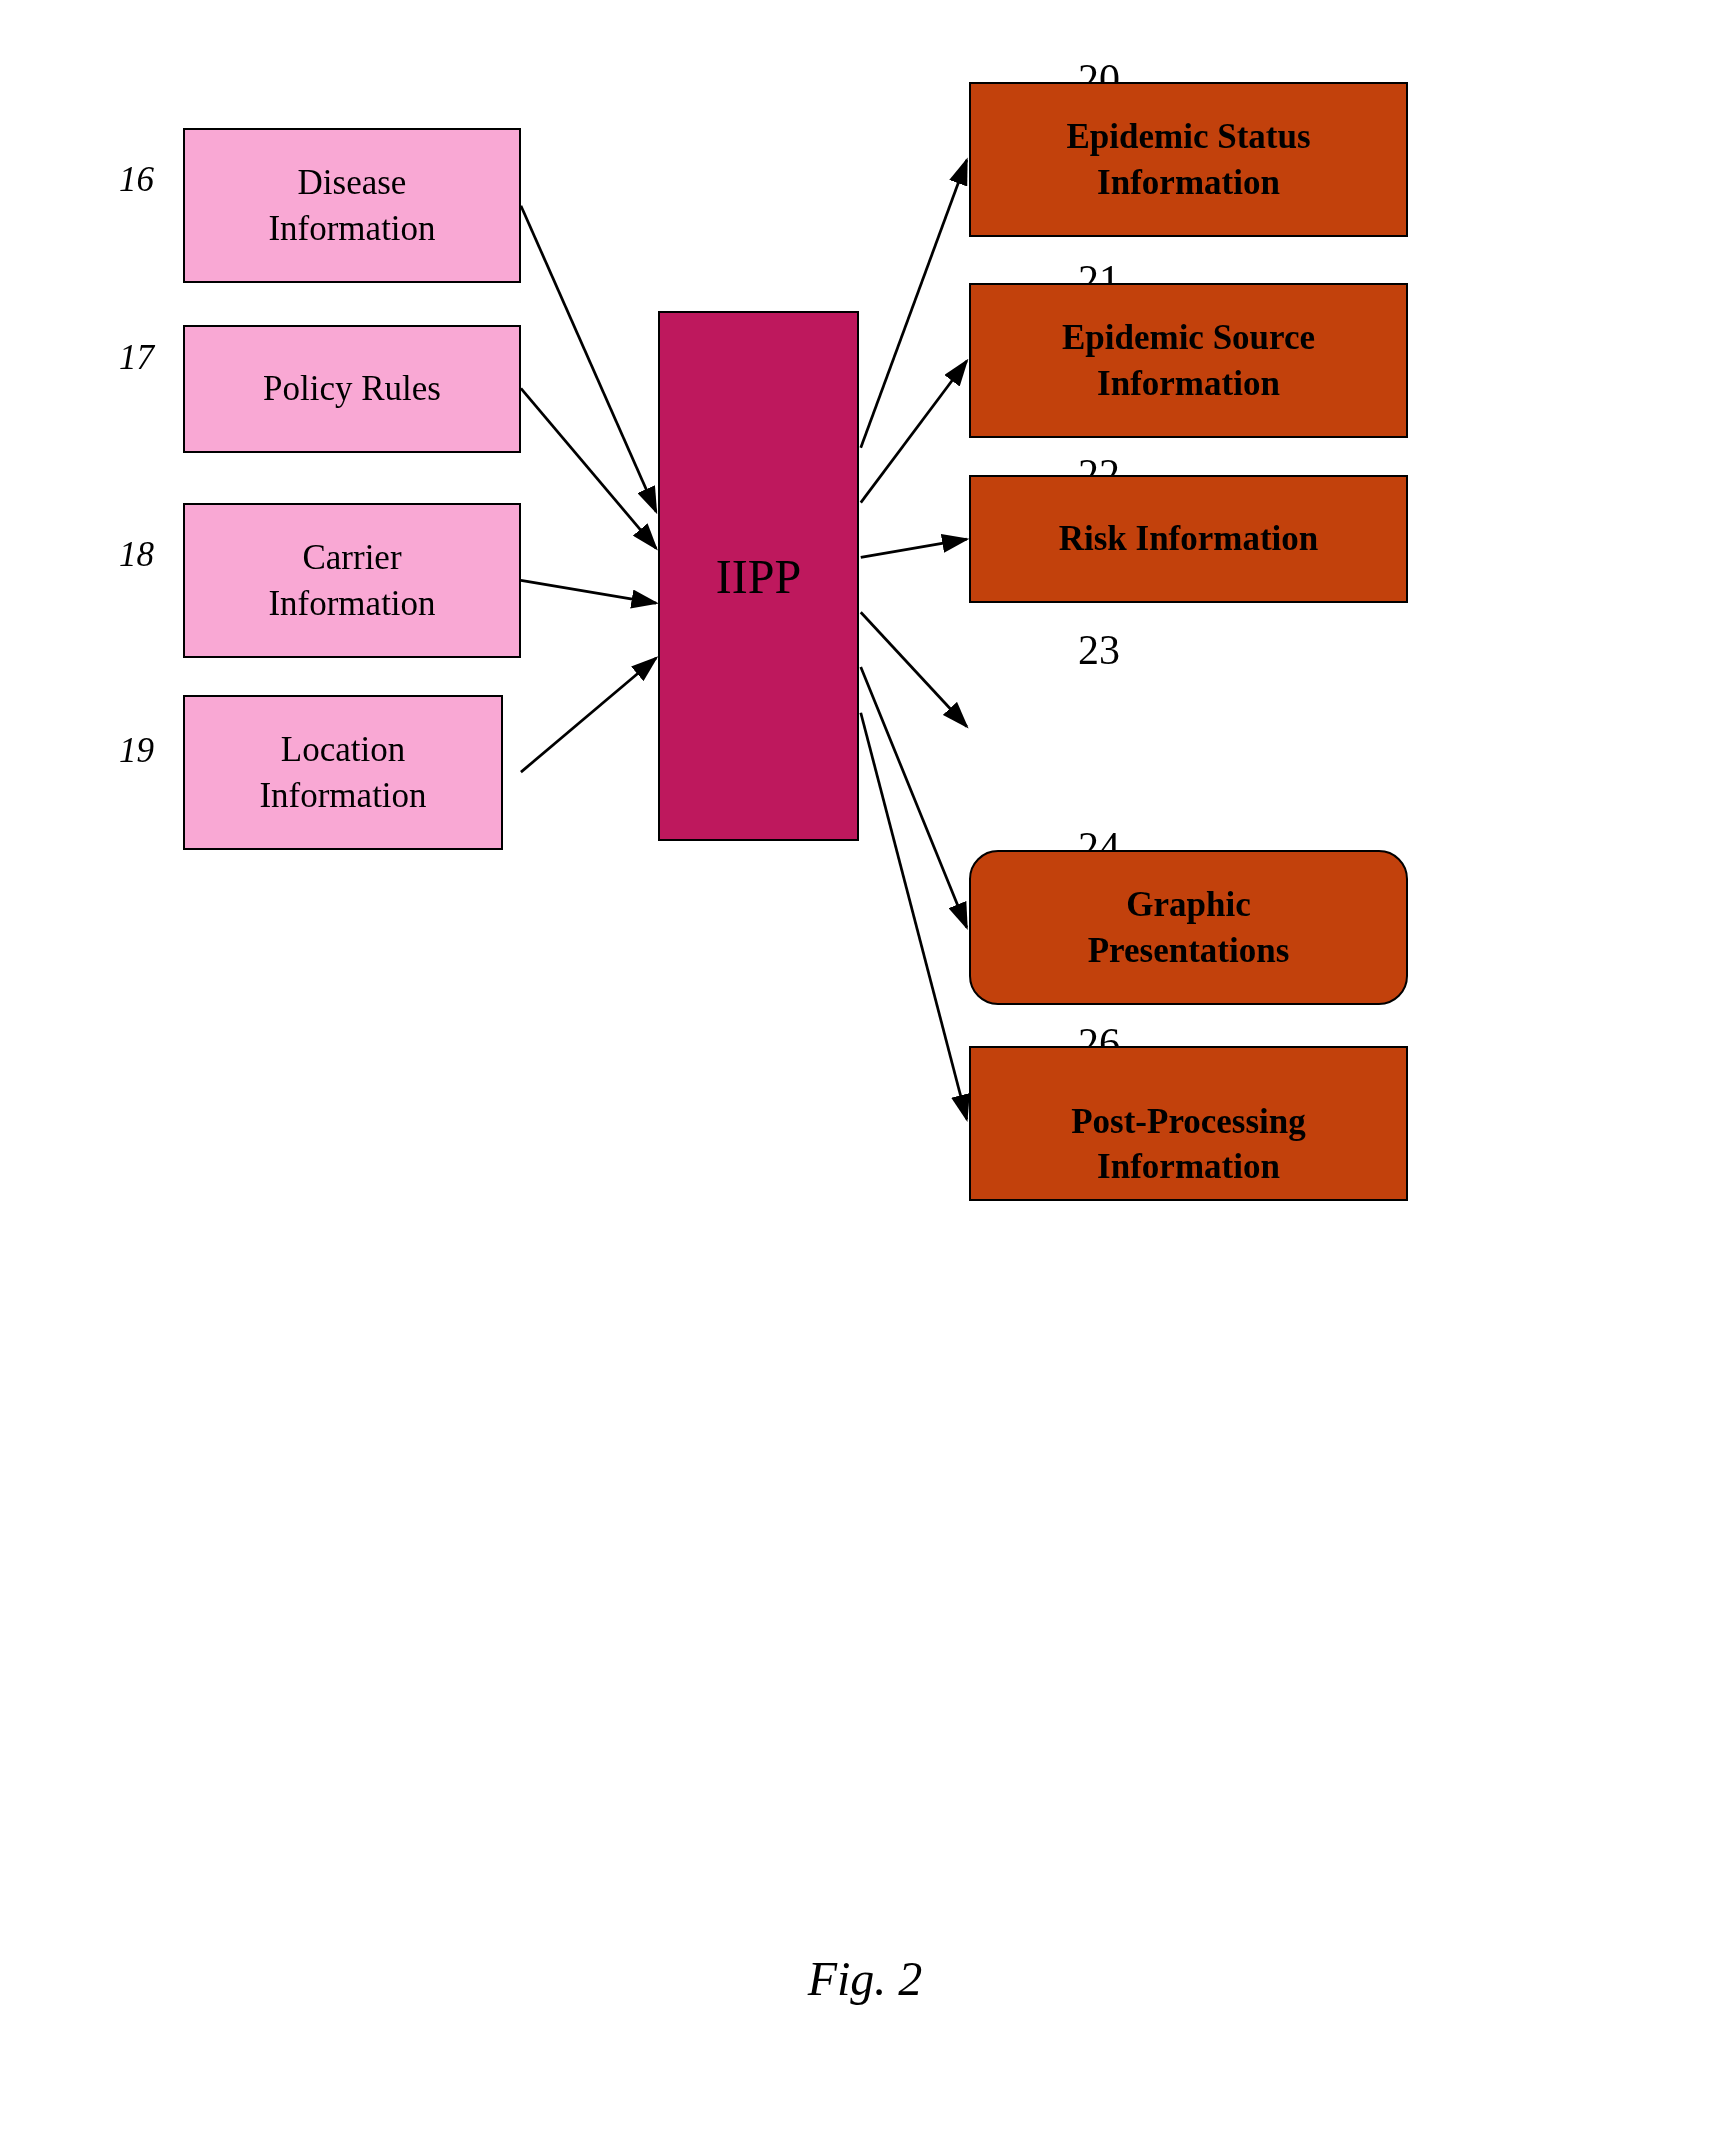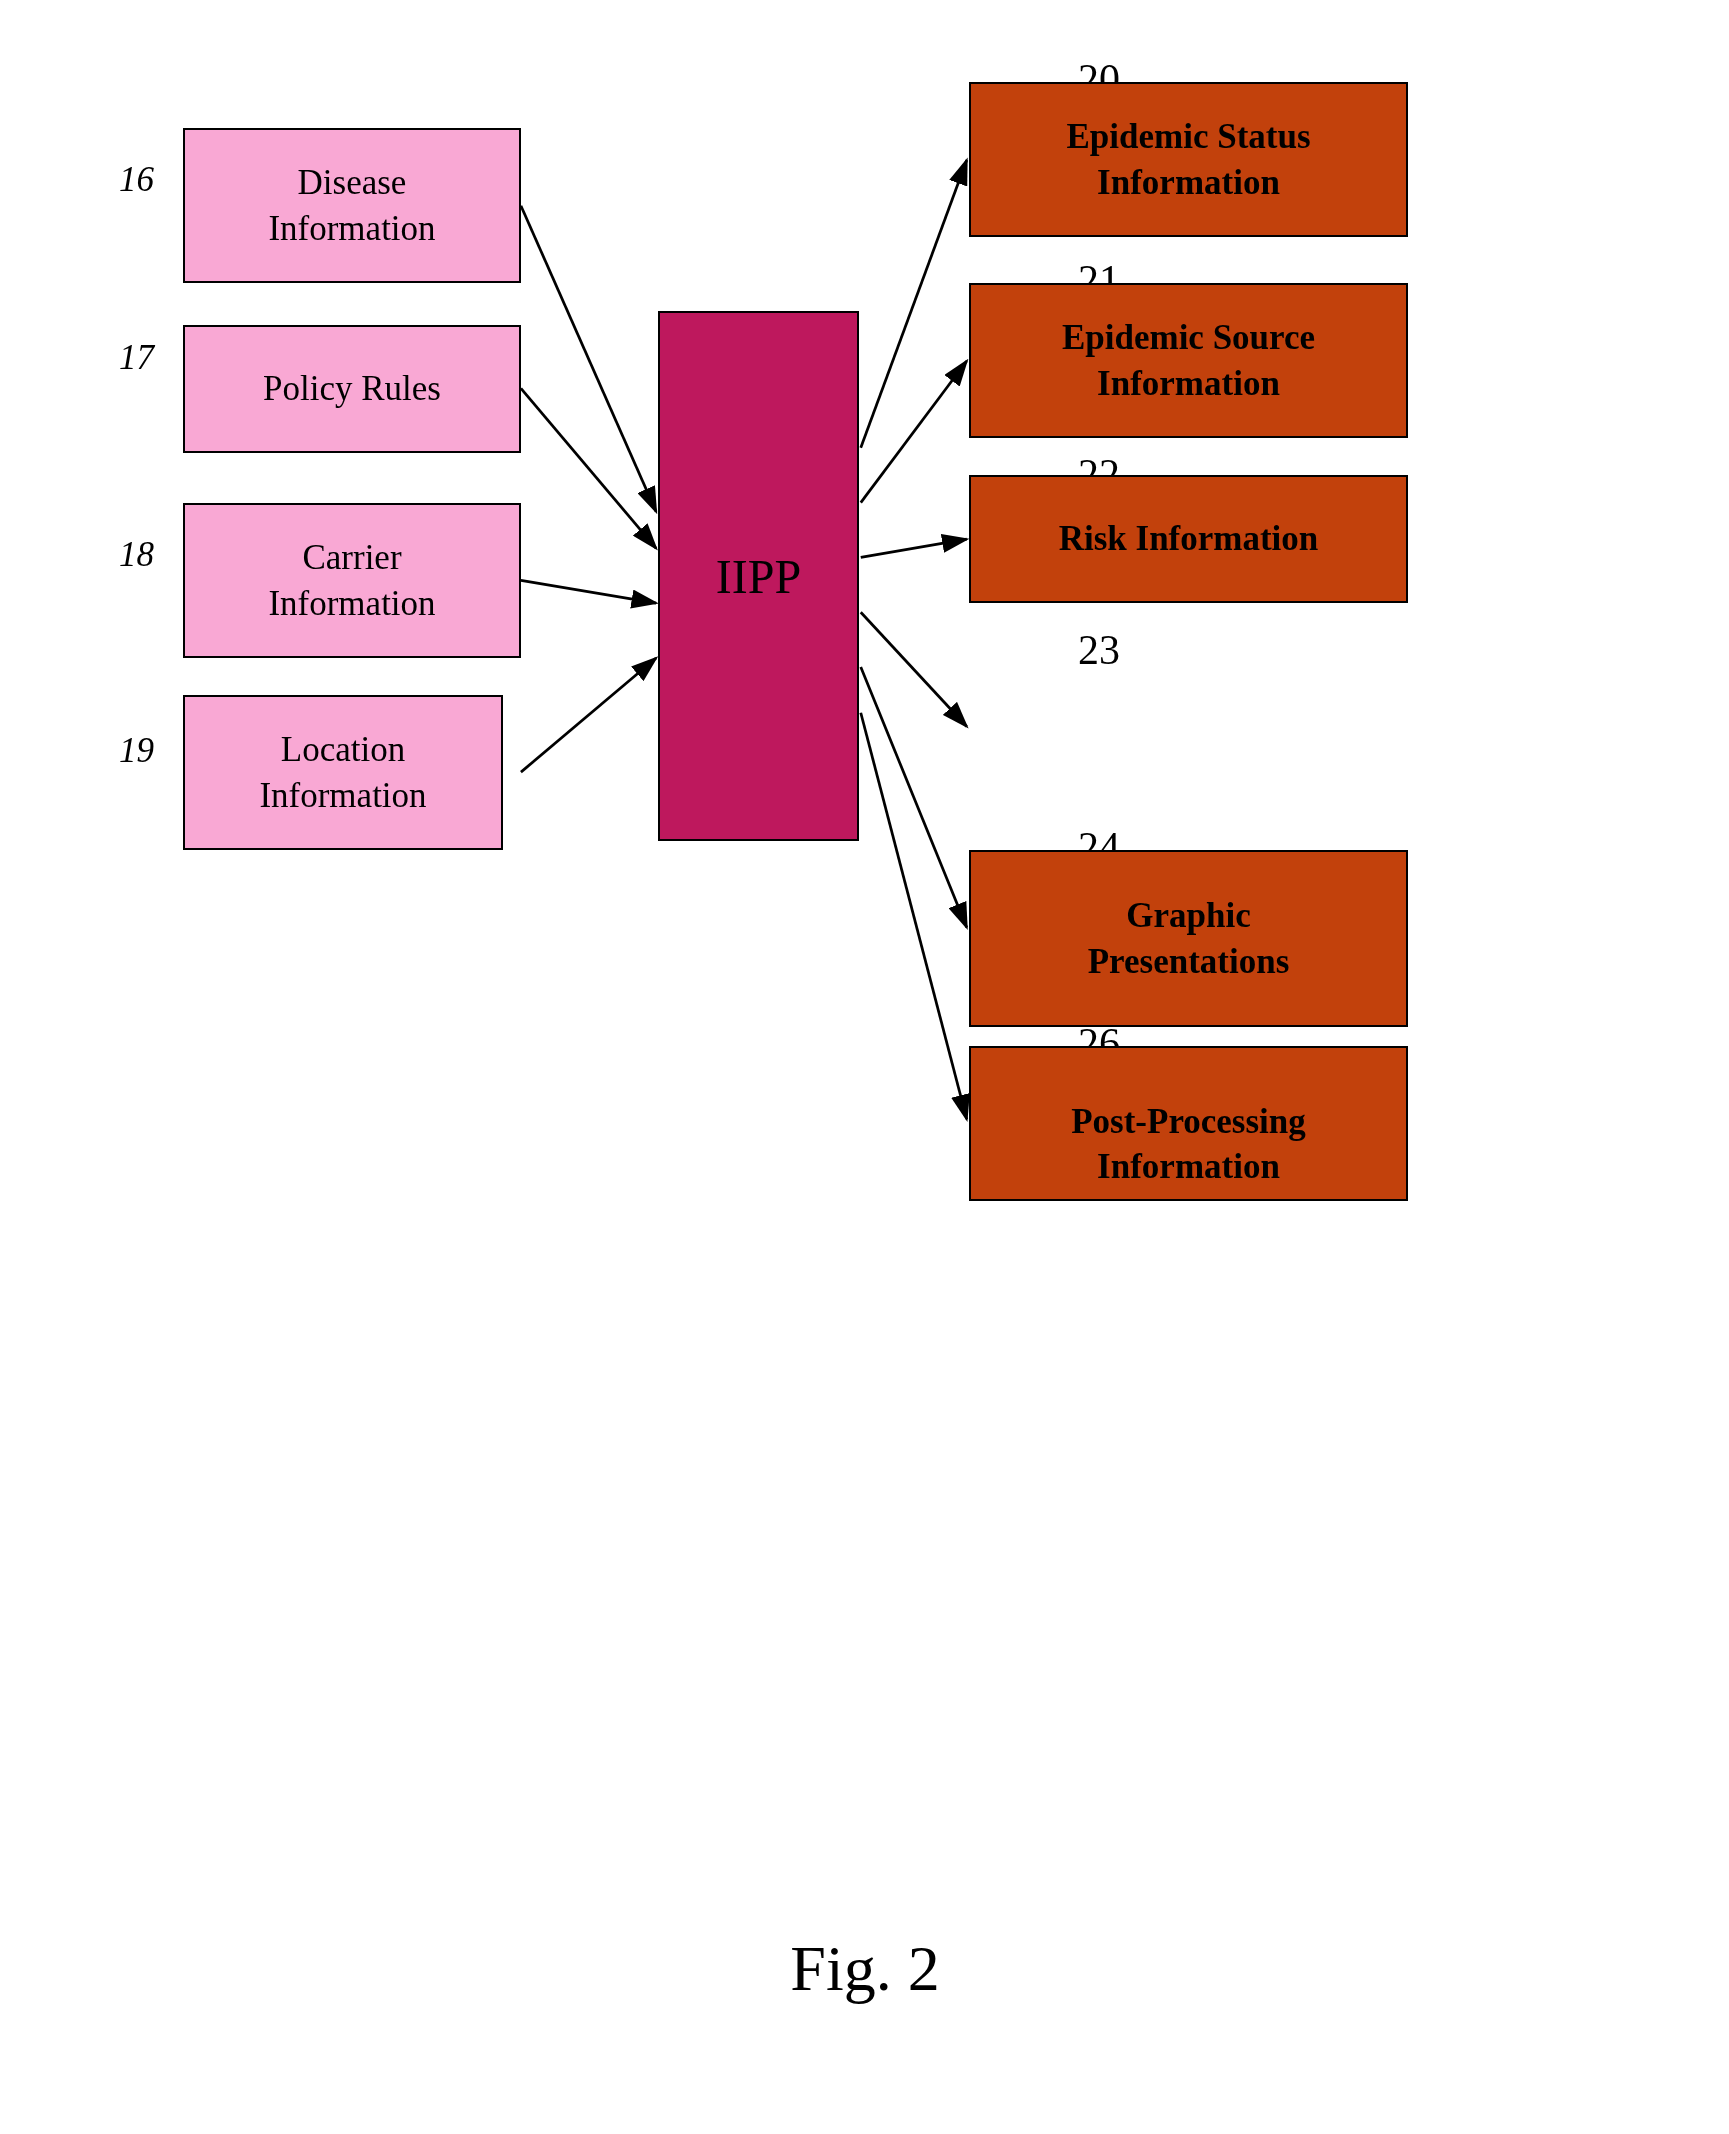--- a/index.html
+++ b/index.html
@@ -169,7 +169,7 @@
   <span class="right-num" style="left:1023px; top:571px;">23</span>
 
   <span class="right-num" style="left:1023px; top:768px;">24</span>
-  <div class="right-box" style="left:914px; top:795px; width:439px; height:177px;">
+  <div class="right-box" style="left:914px; top:795px; width:439px; height:155px;border-radius:29px;">
     <span>Graphic<br>Presentations</span>
   </div>
 

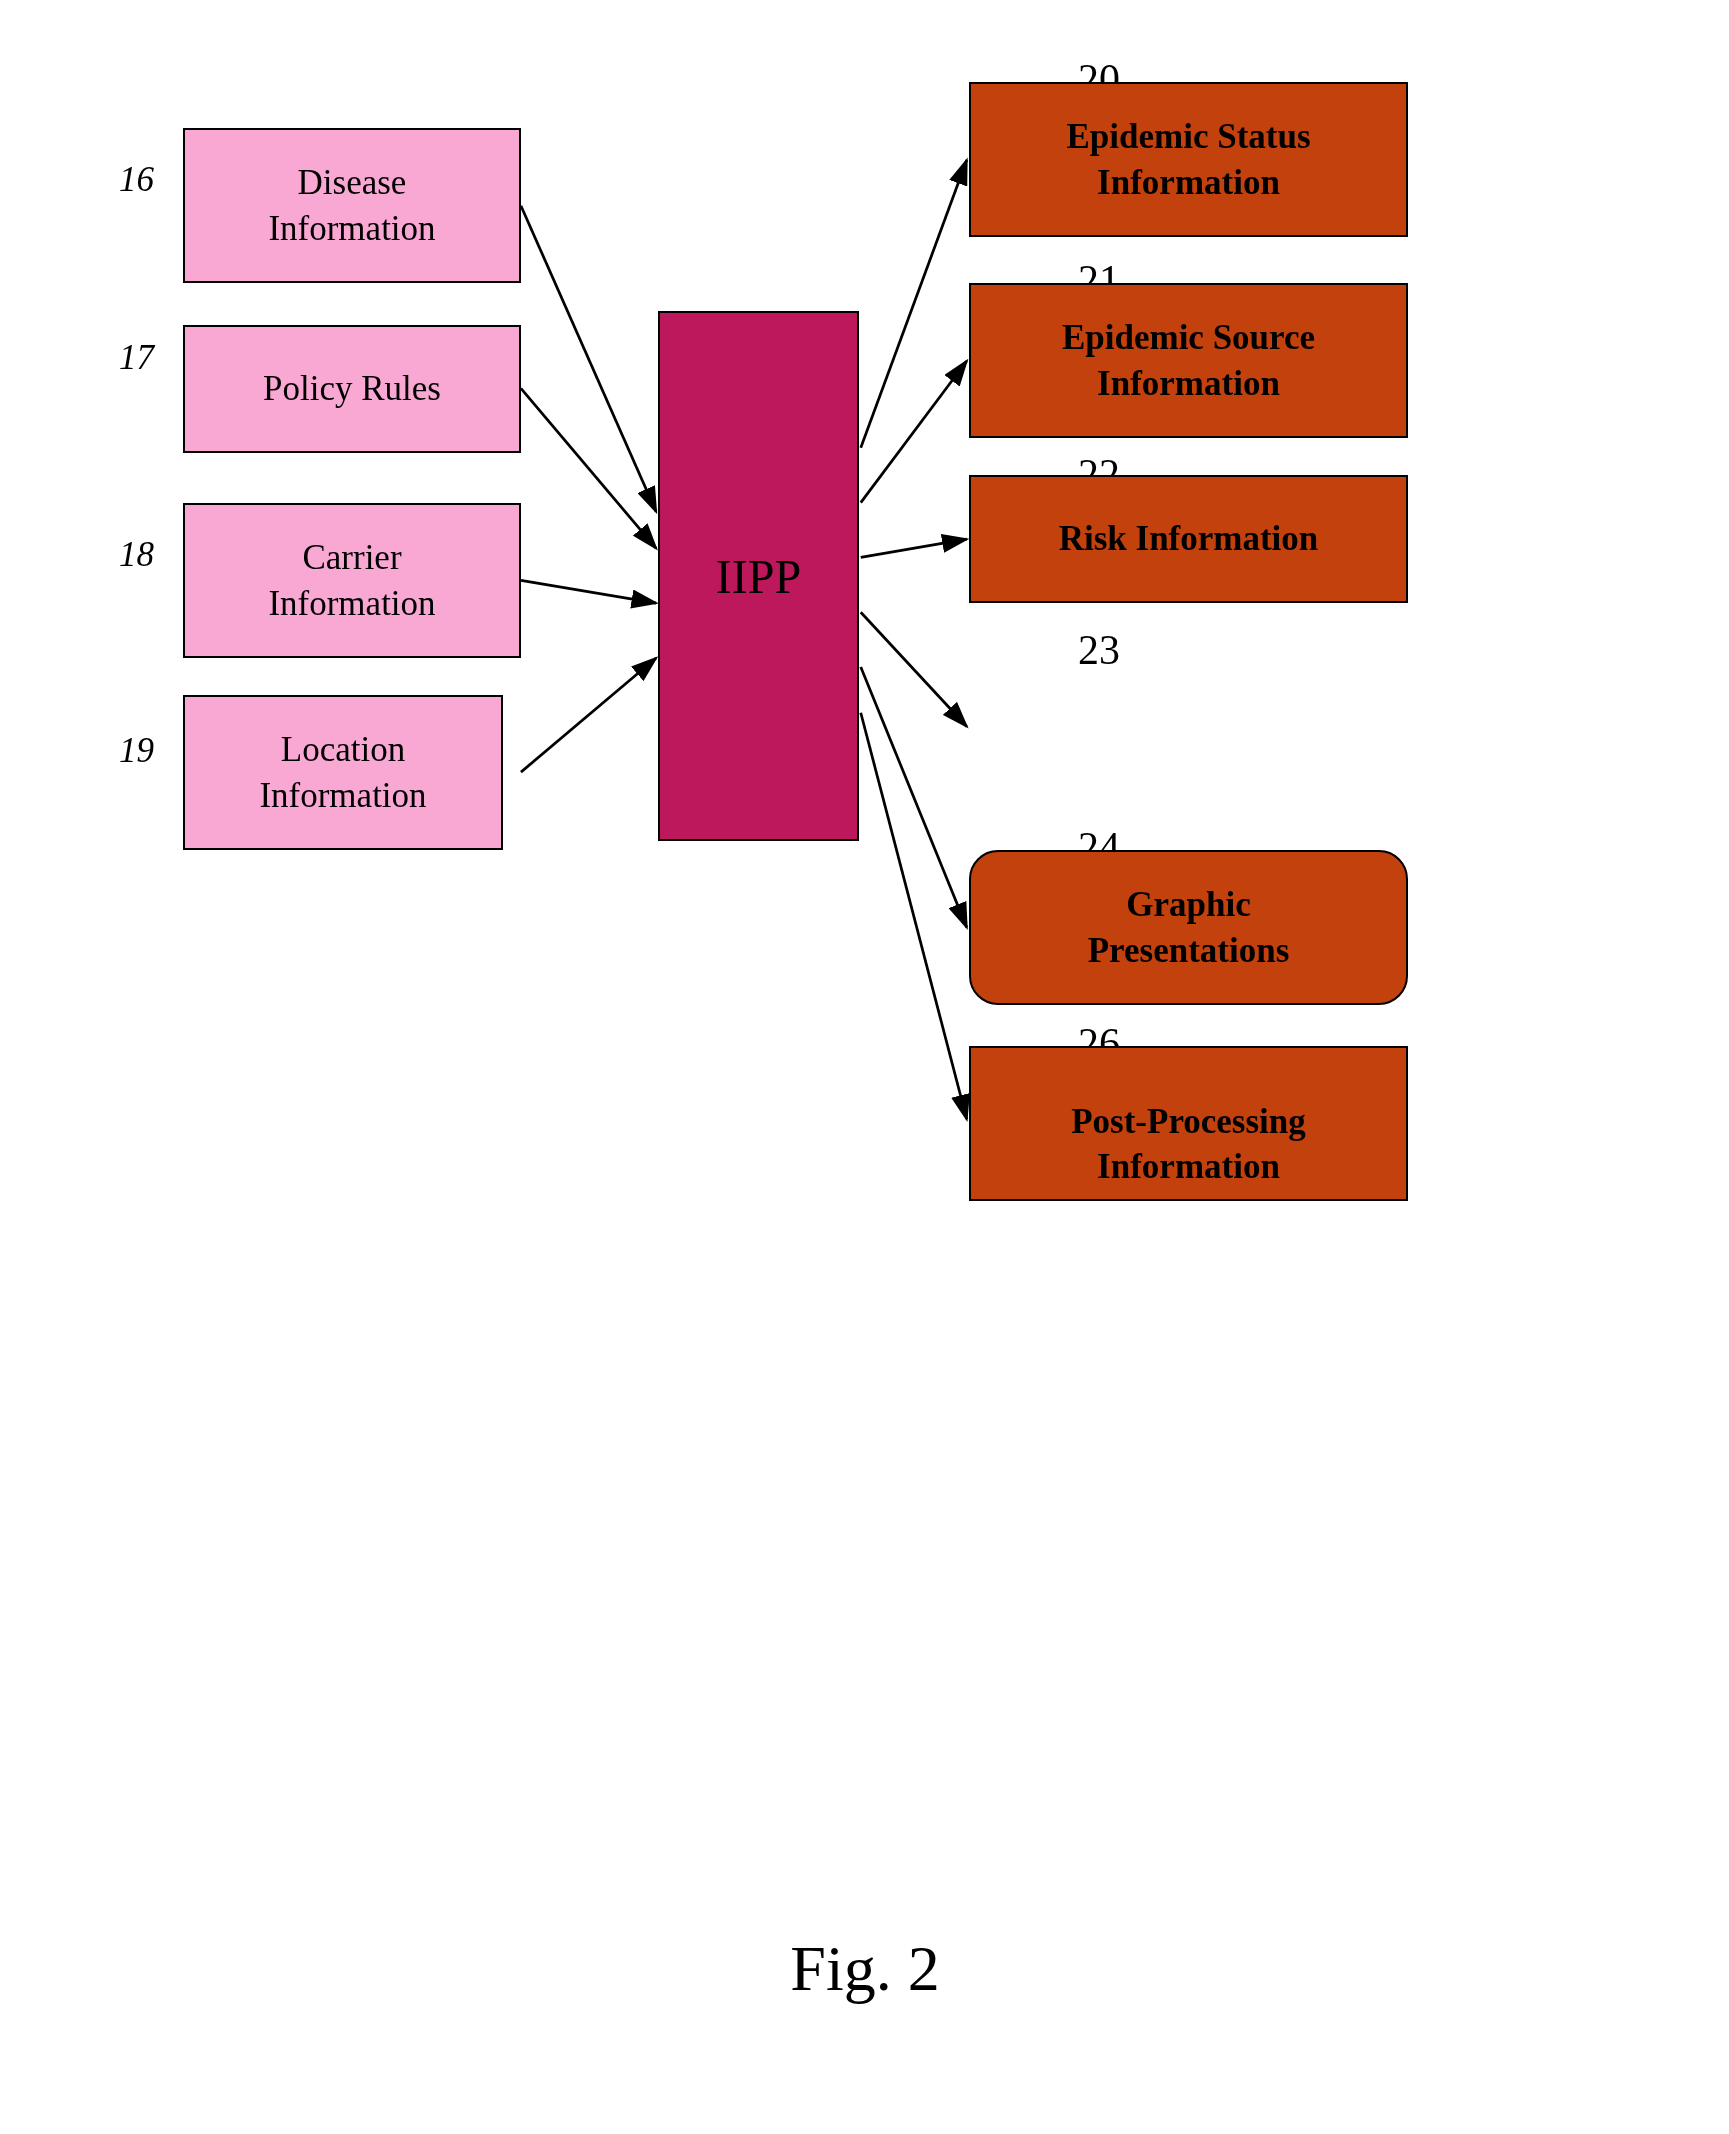--- a/index.html
+++ b/index.html
@@ -79,7 +79,8 @@
       bottom: 128px;
       left: 50%;
       transform: translateX(-50%);
-      font-size: 64px;
+      font-size: 48px;
+      font-style: italic;
     }
 
     svg.arrows {

